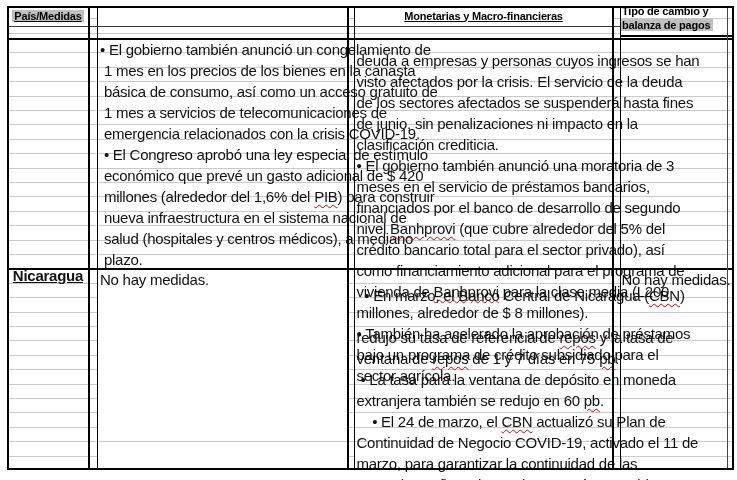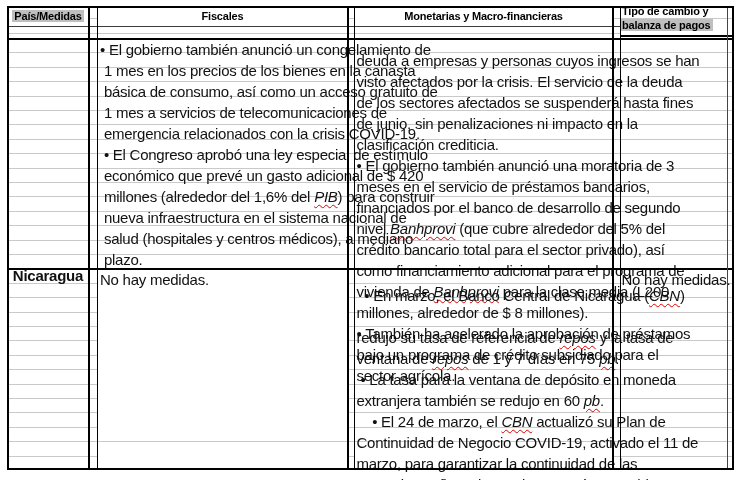--- a/index.html
+++ b/index.html
@@ -17,7 +17,7 @@
           color:#111; white-space:pre; overflow:visible; }
   .hdr  { position:absolute; font-weight:bold; font-size:11px; line-height:17px;
           letter-spacing:-0.2px; color:#000; }
-  .center { text-align:center; }
+  .center { text-align:center;text-decoration:underline; }
   .hl { background:#bfbfbf; padding:0 2px; }
   .sq { text-decoration-line:underline; text-decoration-style:wavy;
         text-decoration-color:#e00000; text-decoration-thickness:1px; text-underline-offset:2px;font-style:italic; }

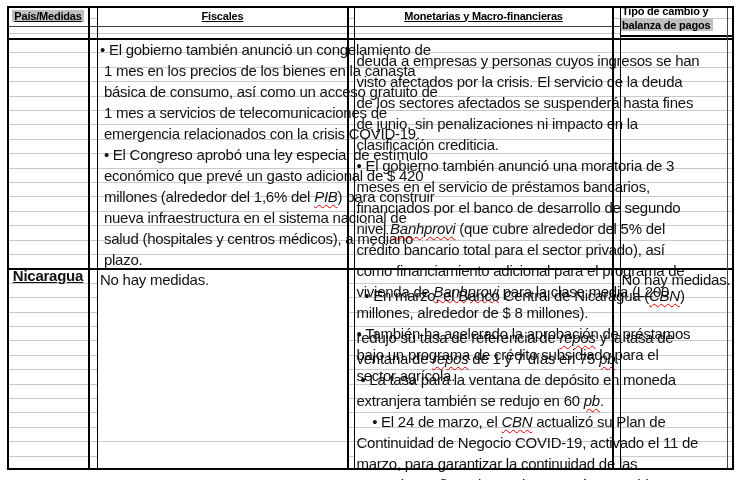--- a/index.html
+++ b/index.html
@@ -43,7 +43,6 @@
   <div class="hline gray" style="left:97px;  top:441.2px; width:250px; height:1px"></div>
 
   <div class="hdr center" style="left:8px;  top:7.5px; width:80px"><span class="hl">País/Medidas</span></div>
-  <div class="hdr center" style="left:98px; top:7.5px; width:249px">Fiscales</div>
   <div class="hdr" style="left:622px;top:3.5px; width:106px; line-height:14.5px">Tipo de cambio y</div>
   <div class="hdr center" style="left:355px;top:7.5px; width:257px">Monetarias y Macro-financieras</div>
   <div class="hdr" style="left:620px;top:18px;  width:118px; line-height:14.5px"><span class="hl">balanza de pagos</span></div>

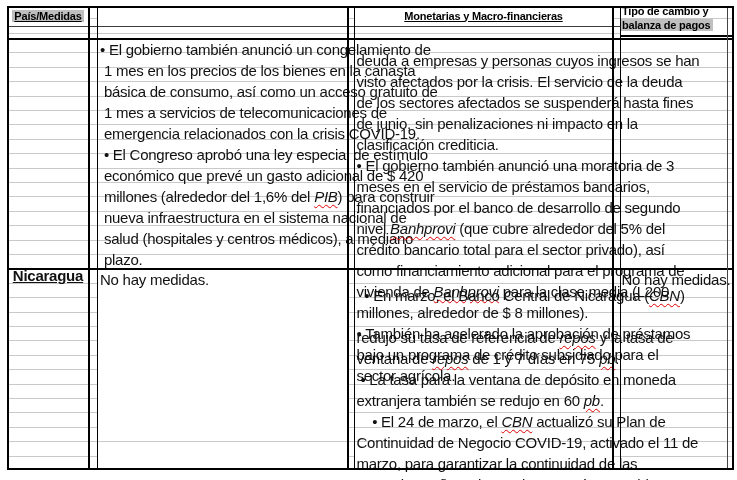--- a/index.html
+++ b/index.html
@@ -20,7 +20,7 @@
   .center { text-align:center;text-decoration:underline; }
   .hl { background:#bfbfbf; padding:0 2px; }
   .sq { text-decoration-line:underline; text-decoration-style:wavy;
-        text-decoration-color:#e00000; text-decoration-thickness:1px; text-underline-offset:2px;font-style:italic; }
+        text-decoration-color:#e00000; text-decoration-thickness:1px; text-underline-offset:2px; }
 </style>
 </head>
 <body>

